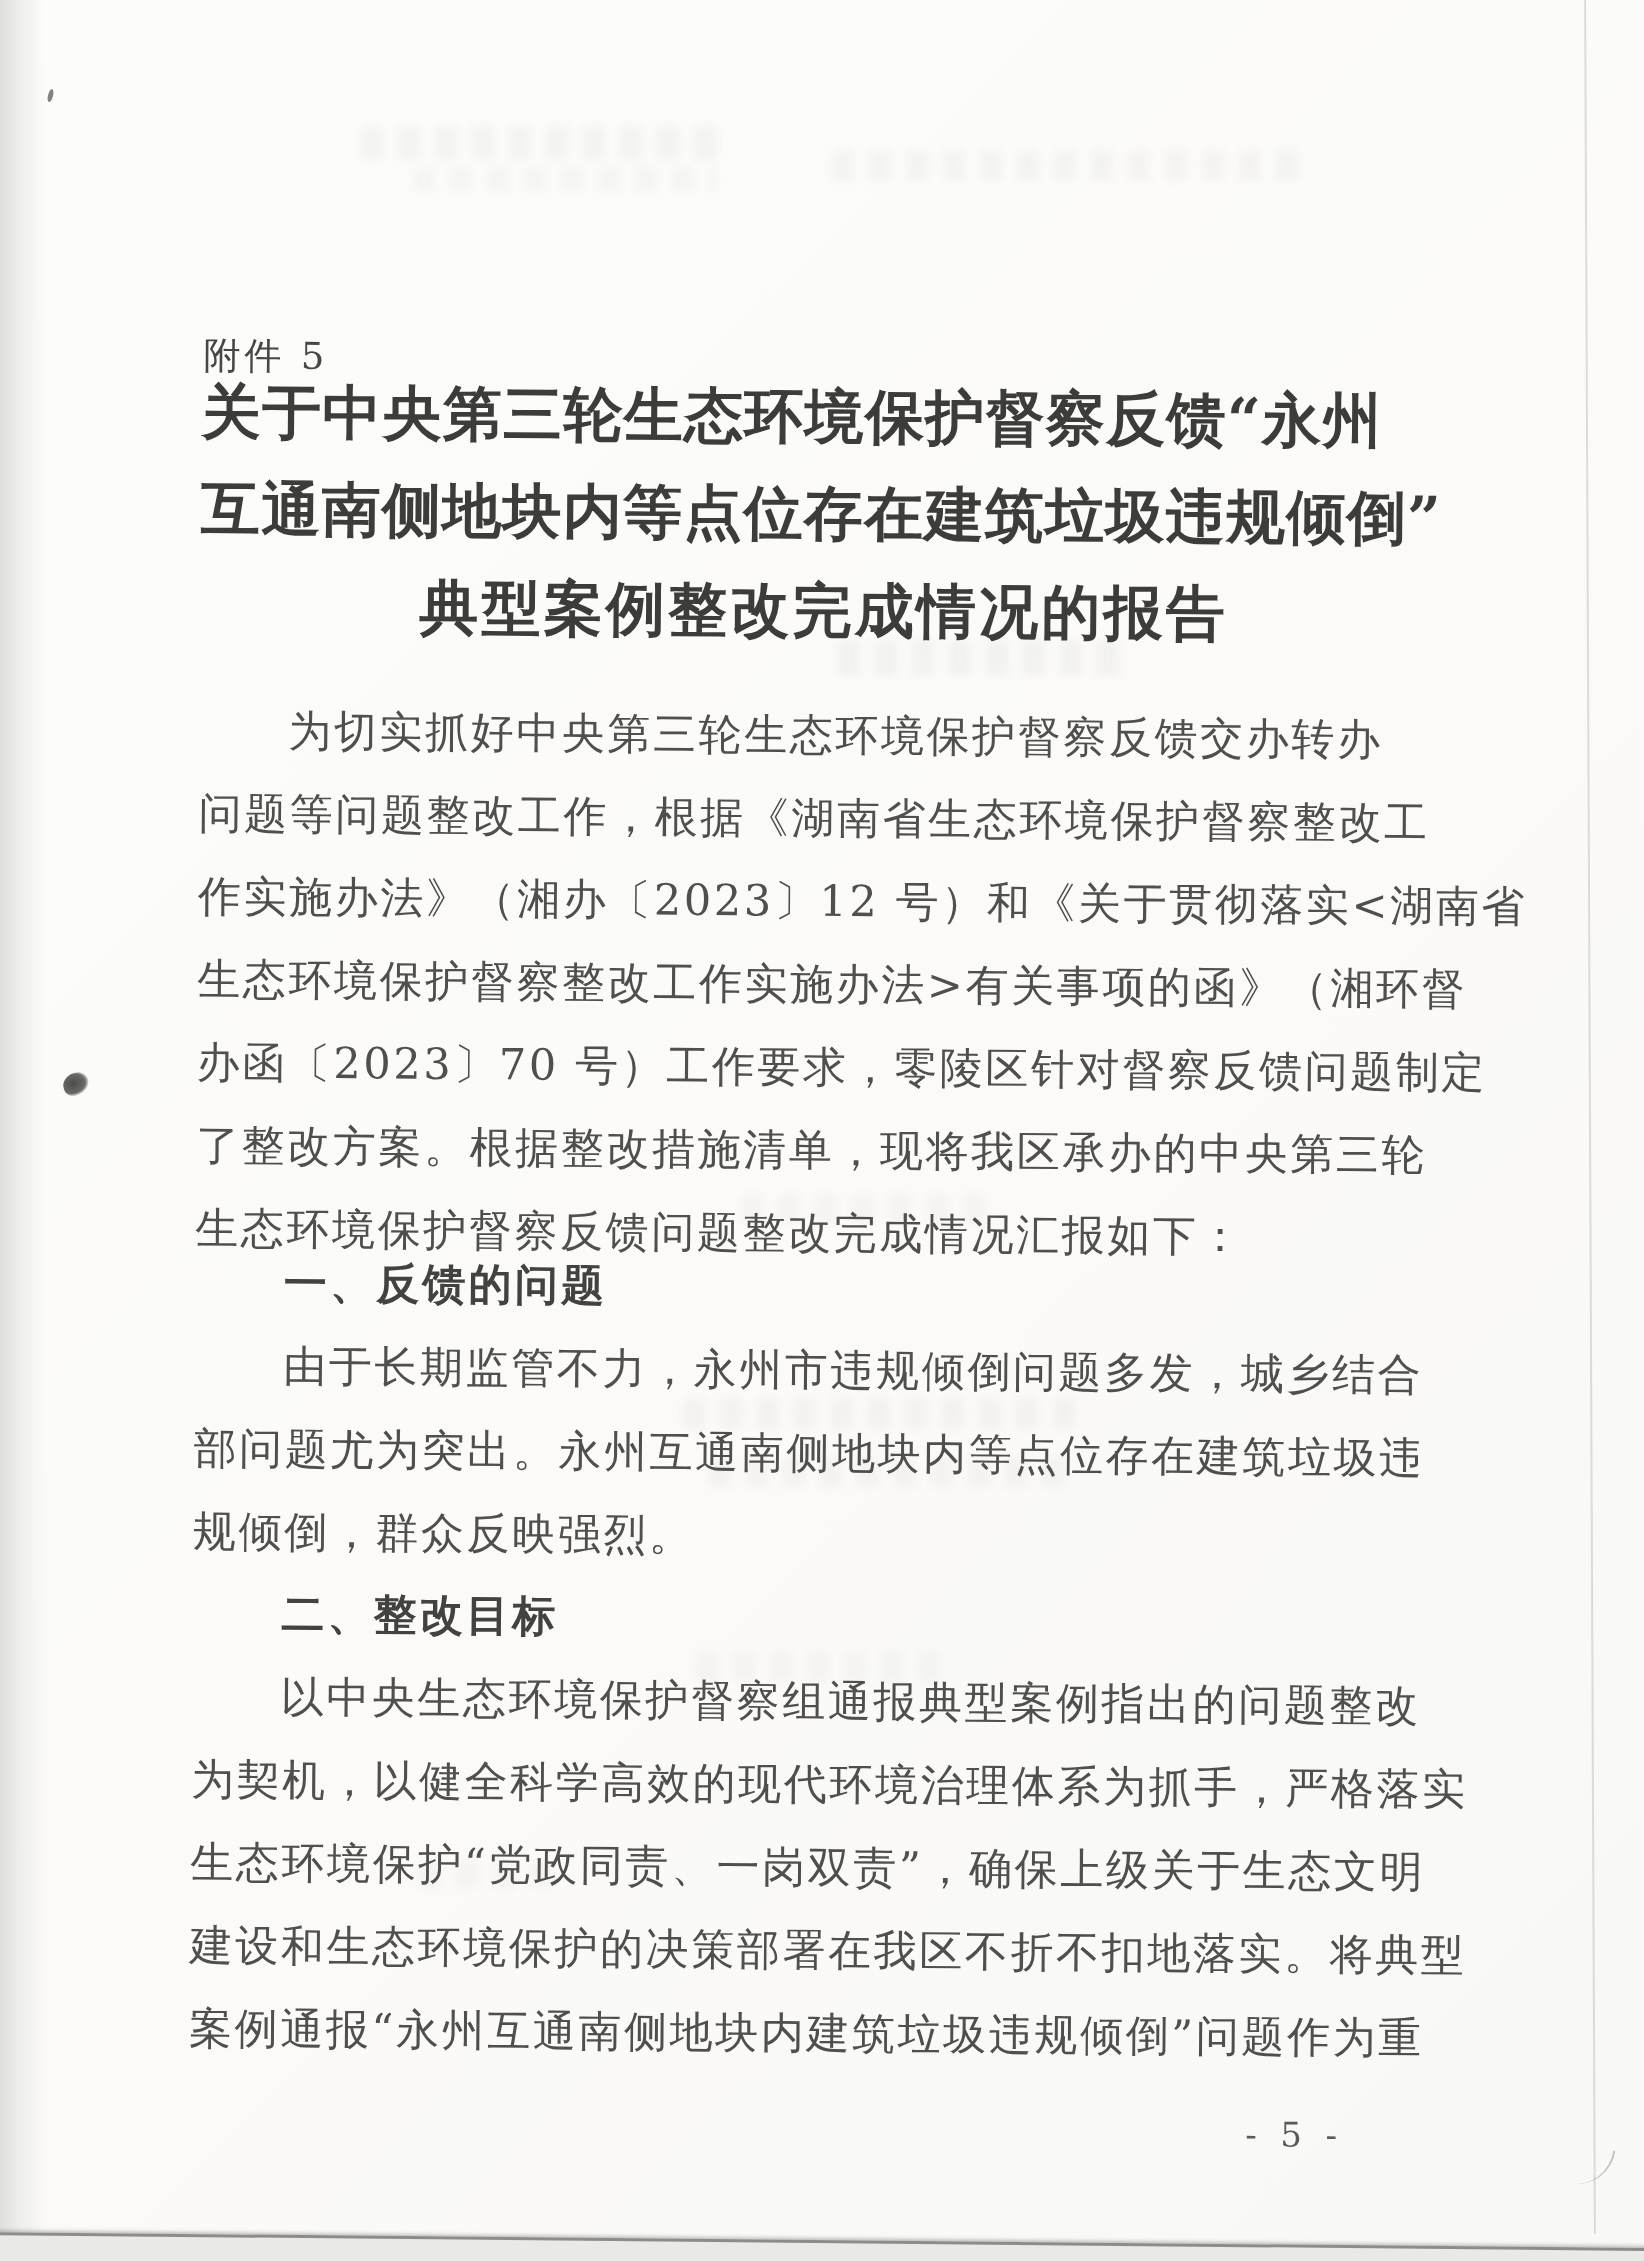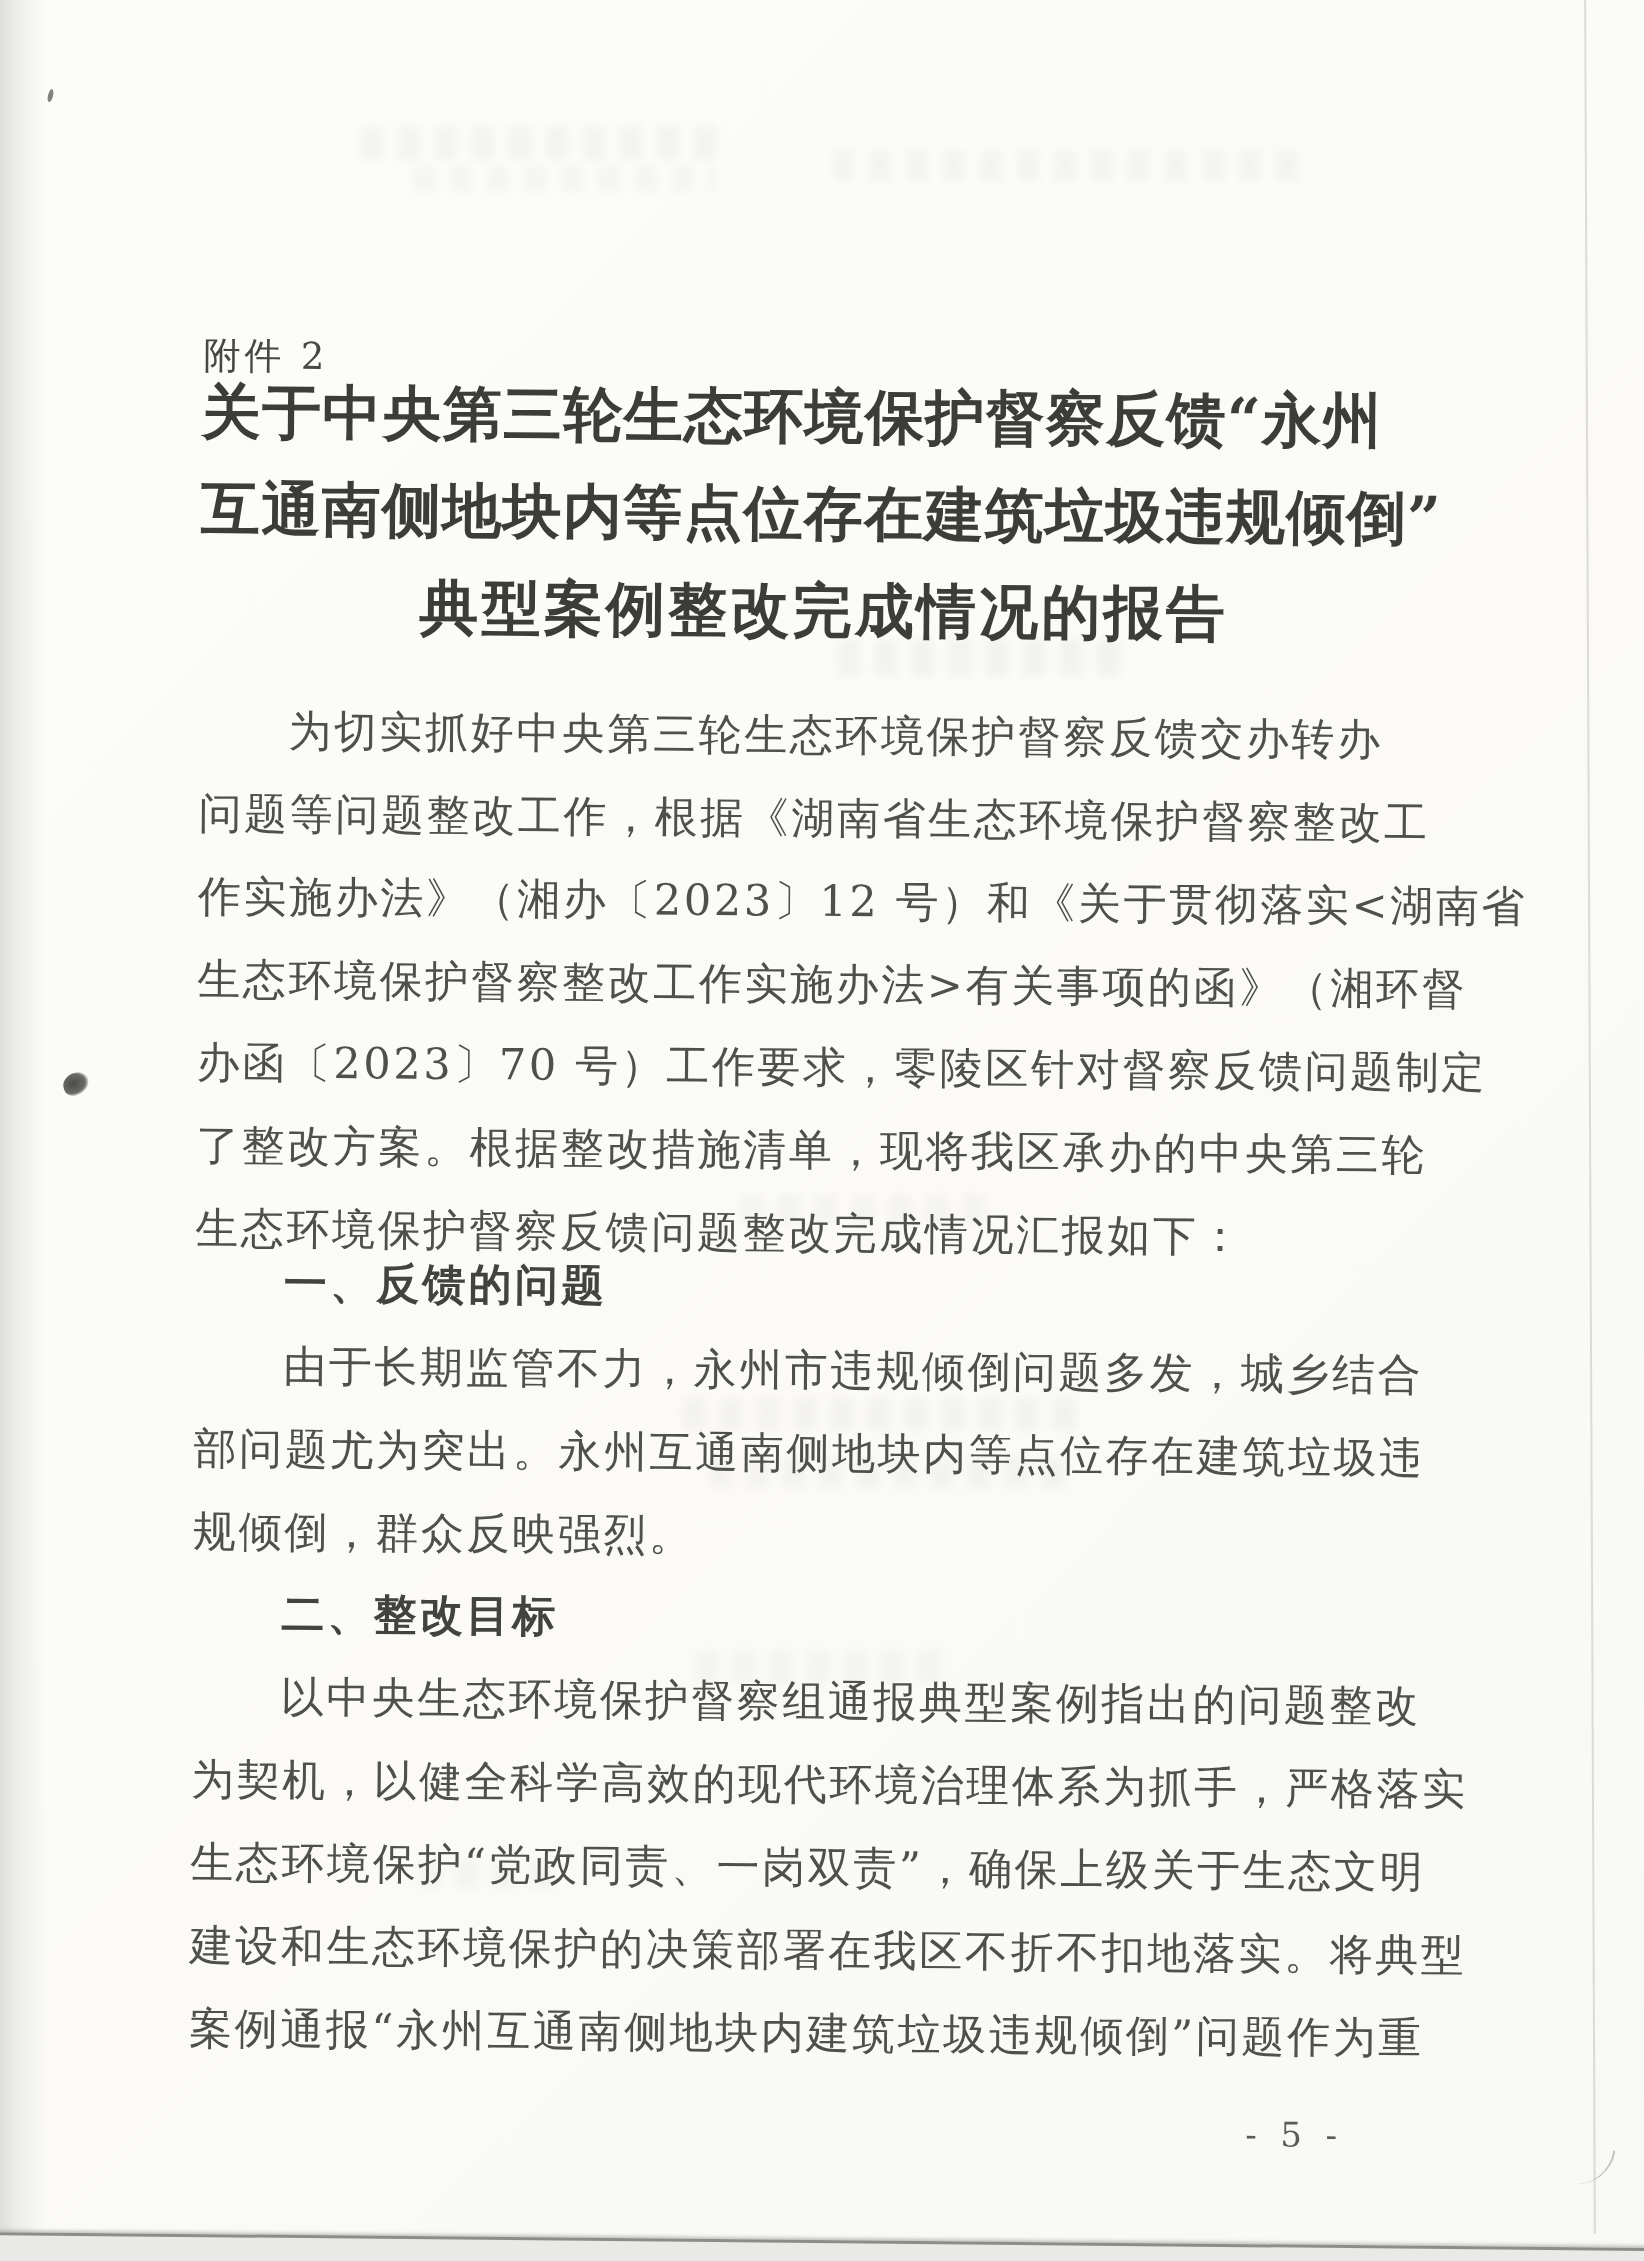--- a/index.html
+++ b/index.html
@@ -126,7 +126,7 @@
 
   <div class="content">
 
-    <div class="attach">附件 2</div>
+    <div class="attach">附件 5</div>
 
     <div class="title">
       <div class="t-line">关于中央第三轮生态环境保护督察反馈“永州</div>

